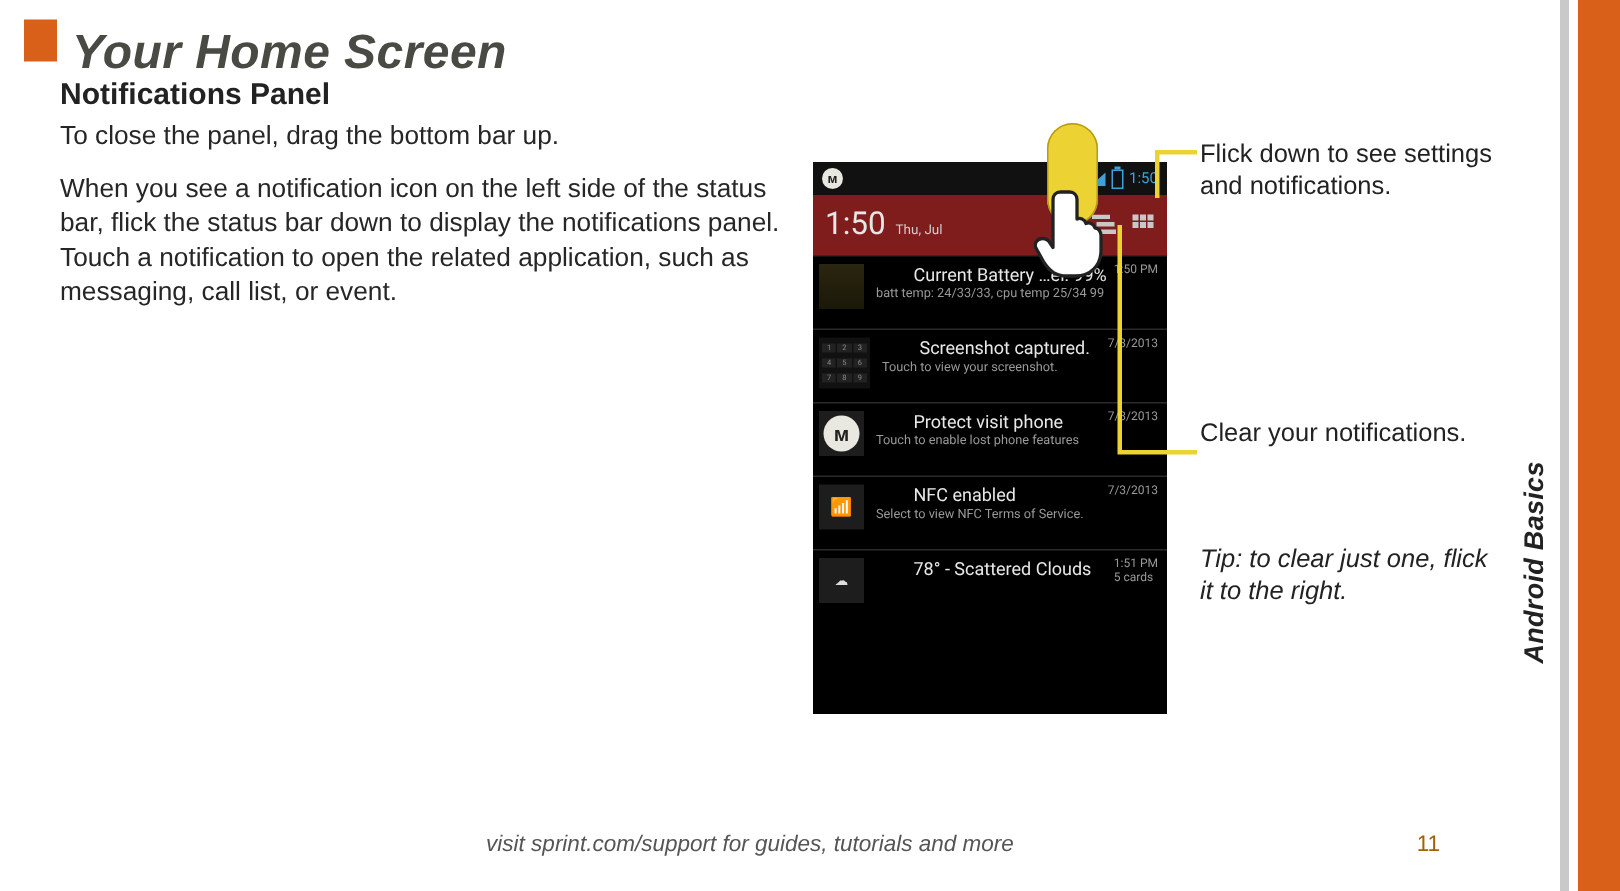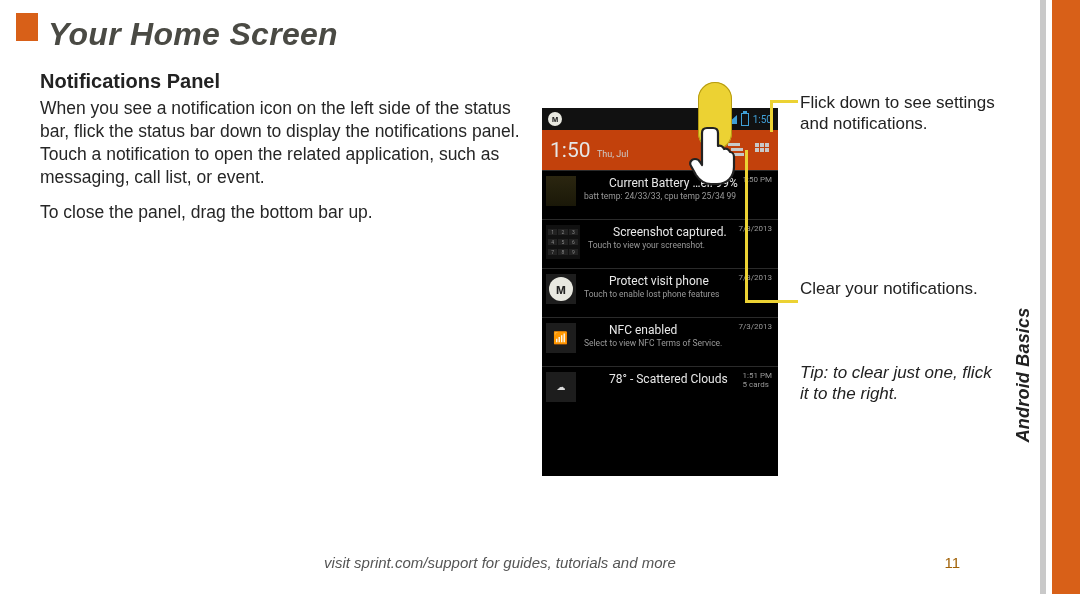--- a/index.html
+++ b/index.html
@@ -66,7 +66,7 @@
   }
   .body-col-left {
     position: absolute;
-    left: 40px; top: 70px;
+    left: 40px; top: 52px;
     width: 480px;
   }
   .subhead {

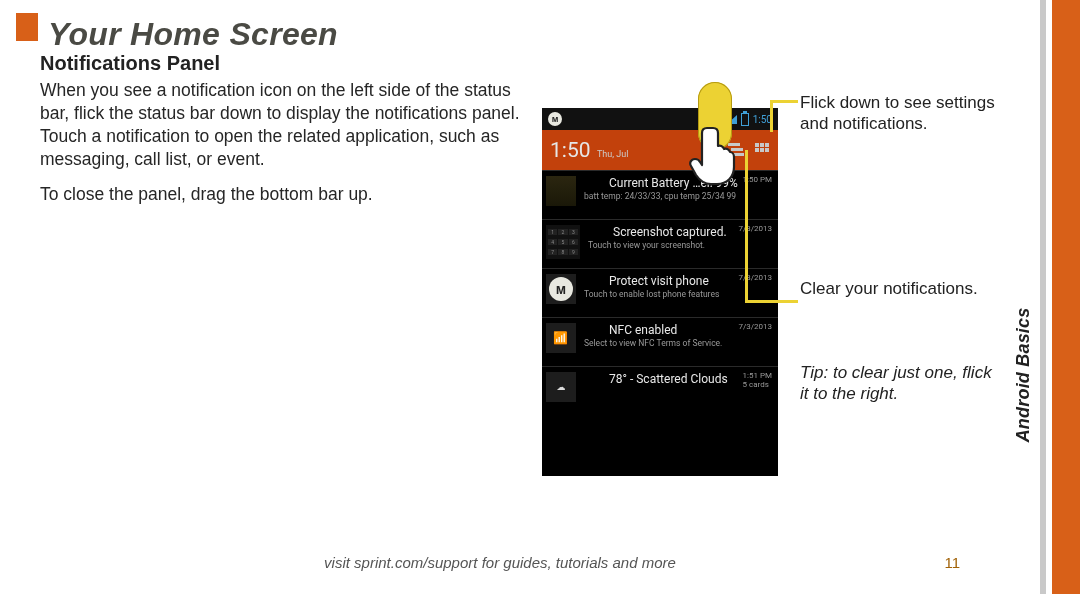--- a/index.html
+++ b/index.html
@@ -227,8 +227,8 @@
 
   <div class="body-col-left">
     <div class="subhead">Notifications Panel</div>
+    <div class="body-text">To close the panel, drag the bottom bar up.</div>
     <div class="body-text">When you see a notification icon on the left side of the status bar, flick the status bar down to display the notifications panel. Touch a notification to open the related application, such as messaging, call list, or event.</div>
-    <div class="body-text">To close the panel, drag the bottom bar up.</div>
   </div>
 
   <div class="phone">

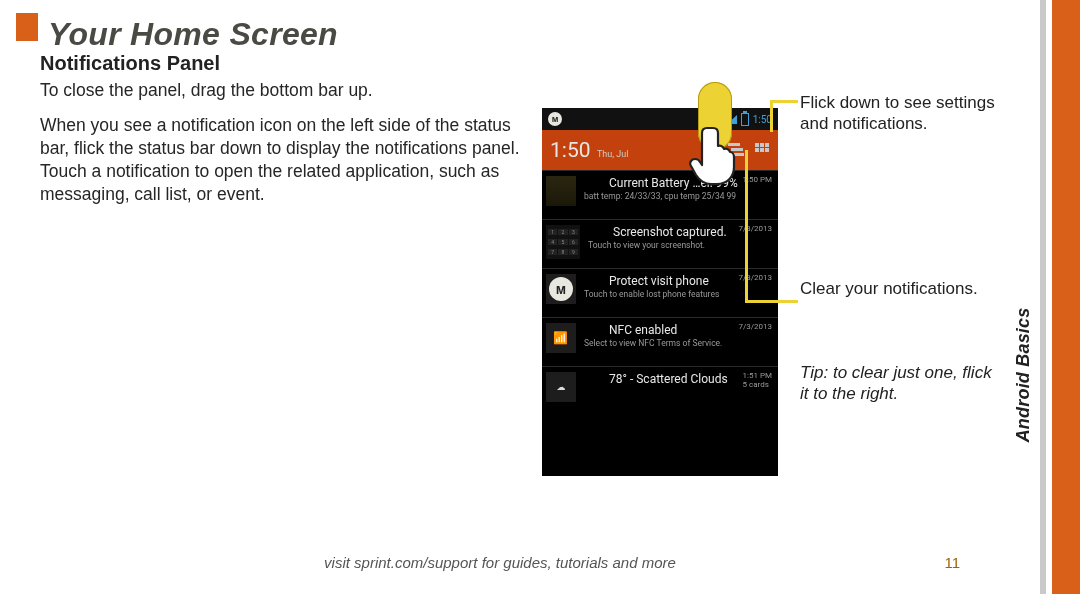--- a/index.html
+++ b/index.html
@@ -131,7 +131,7 @@
   .batt { width: 6px; height: 11px; border: 1px solid #40a0d8; position: relative; }
   .batt::after { content:""; position:absolute; top:-3px; left:1px; width:4px; height:2px; background:#40a0d8; }
   .clock-bar {
-    background: #c2410c;
+    background: #7f1d1d;
     height: 40px;
     display: flex; align-items: center; justify-content: space-between;
     padding: 0 8px;

